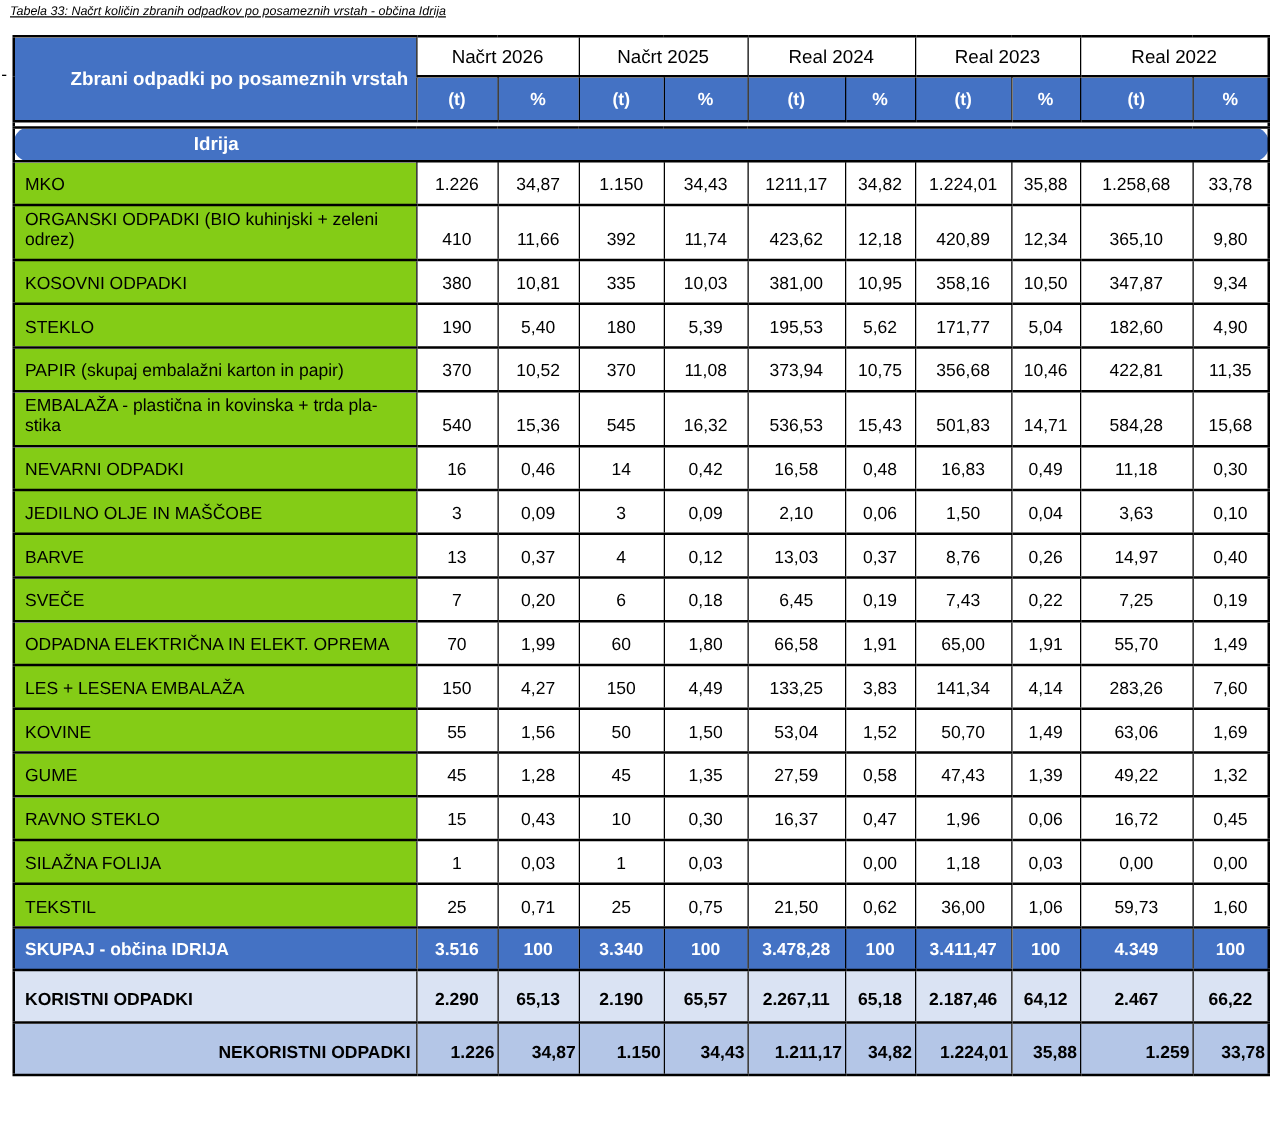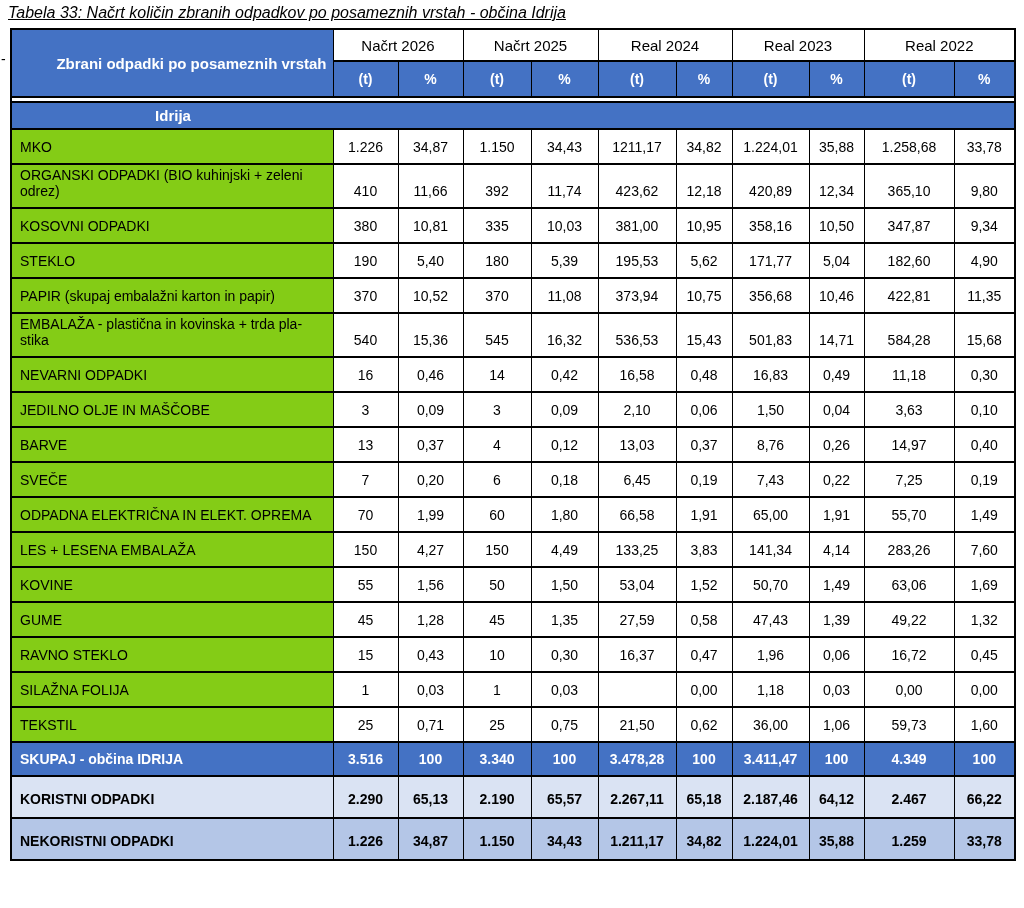--- a/index.html
+++ b/index.html
@@ -9,7 +9,7 @@
   }
   .caption {
     position:absolute; top:4px; left:8px;
-    font-size:16px; font-style:italic; text-decoration:underline;
+    font-size:10px; font-style:italic; text-decoration:underline;
     white-space:nowrap;
   }
   .caption-dash { position:absolute; left:1px; top:51px; font-size:14px; }

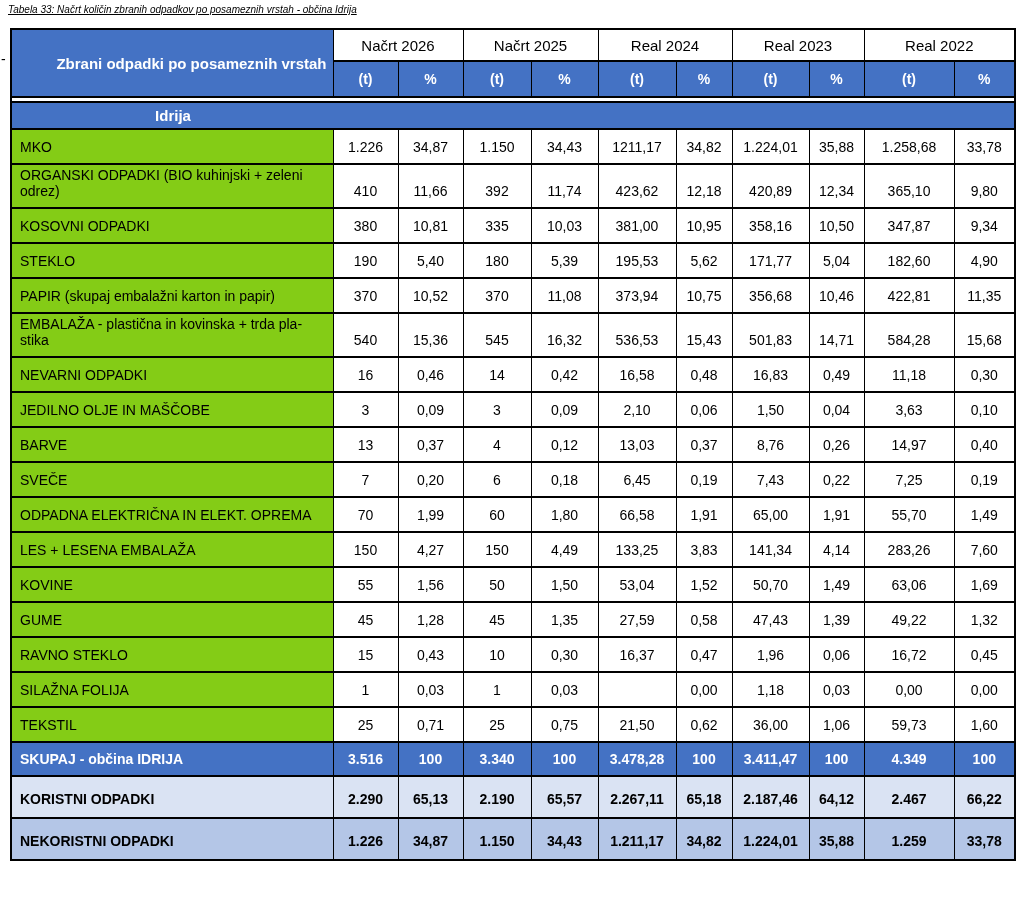--- a/index.html
+++ b/index.html
@@ -31,7 +31,7 @@
   tr.subr { height:36px; }
   th.sub { background:var(--blue); color:#fff; font-weight:700; font-size:14px; text-align:center; vertical-align:middle; }
   tr.spacer { height:5px; } tr.spacer td { background:#fff; }
-  tr.region { height:27px; } tr.region td { background:var(--blue); vertical-align:middle; }
+  tr.region { height:27px; } tr.region td { background:var(--blue); vertical-align:middle;border-radius:12px; }
   .region-label { width:322px; text-align:center; color:#fff; font-weight:700; font-size:15px; }
   tr.data { height:35px; }
   td.lbl {

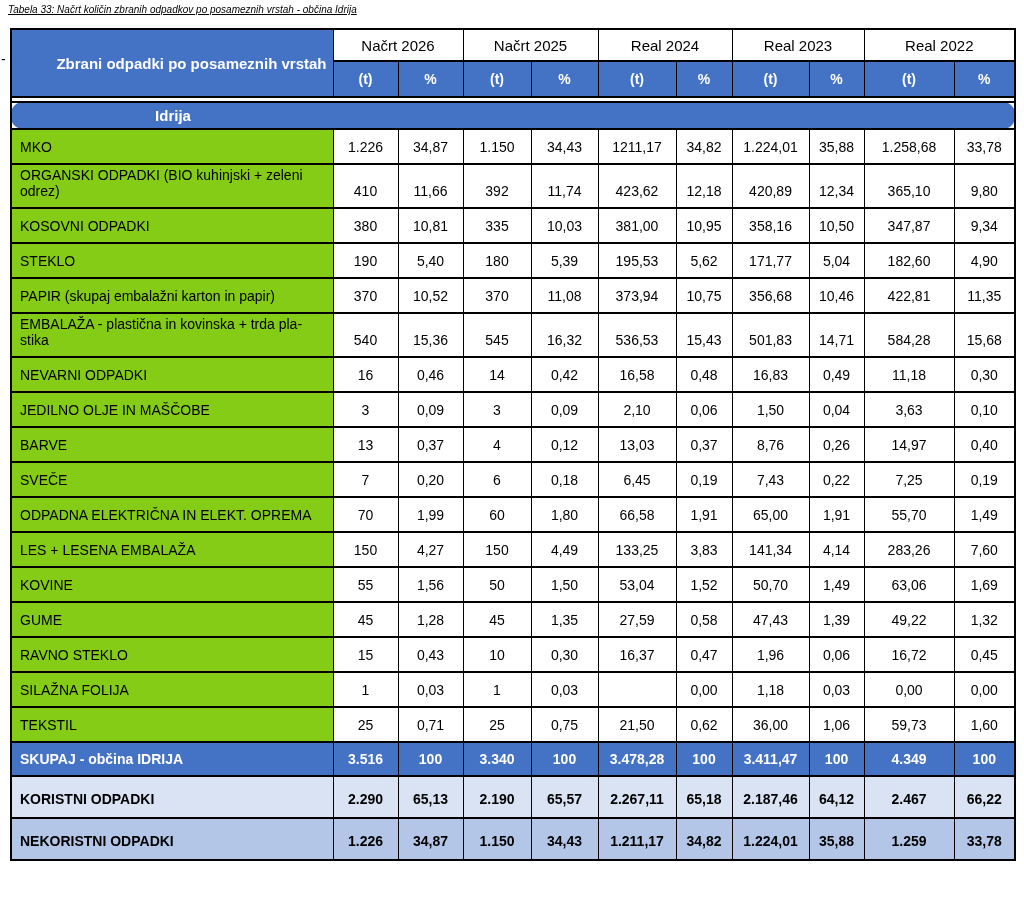--- a/index.html
+++ b/index.html
@@ -49,7 +49,7 @@
   tr.useful { height:42px; }
   tr.useful td { background:var(--light); }
   tr.nonuseful { height:42px; }
-  tr.nonuseful td { background:var(--medium); }
+  tr.nonuseful td { background:var(--medium);text-align:right; }
   tr.useful td.lbl, tr.useful td.num,
   tr.nonuseful td.lbl, tr.nonuseful td.num { padding-bottom:10px; }
 </style>

